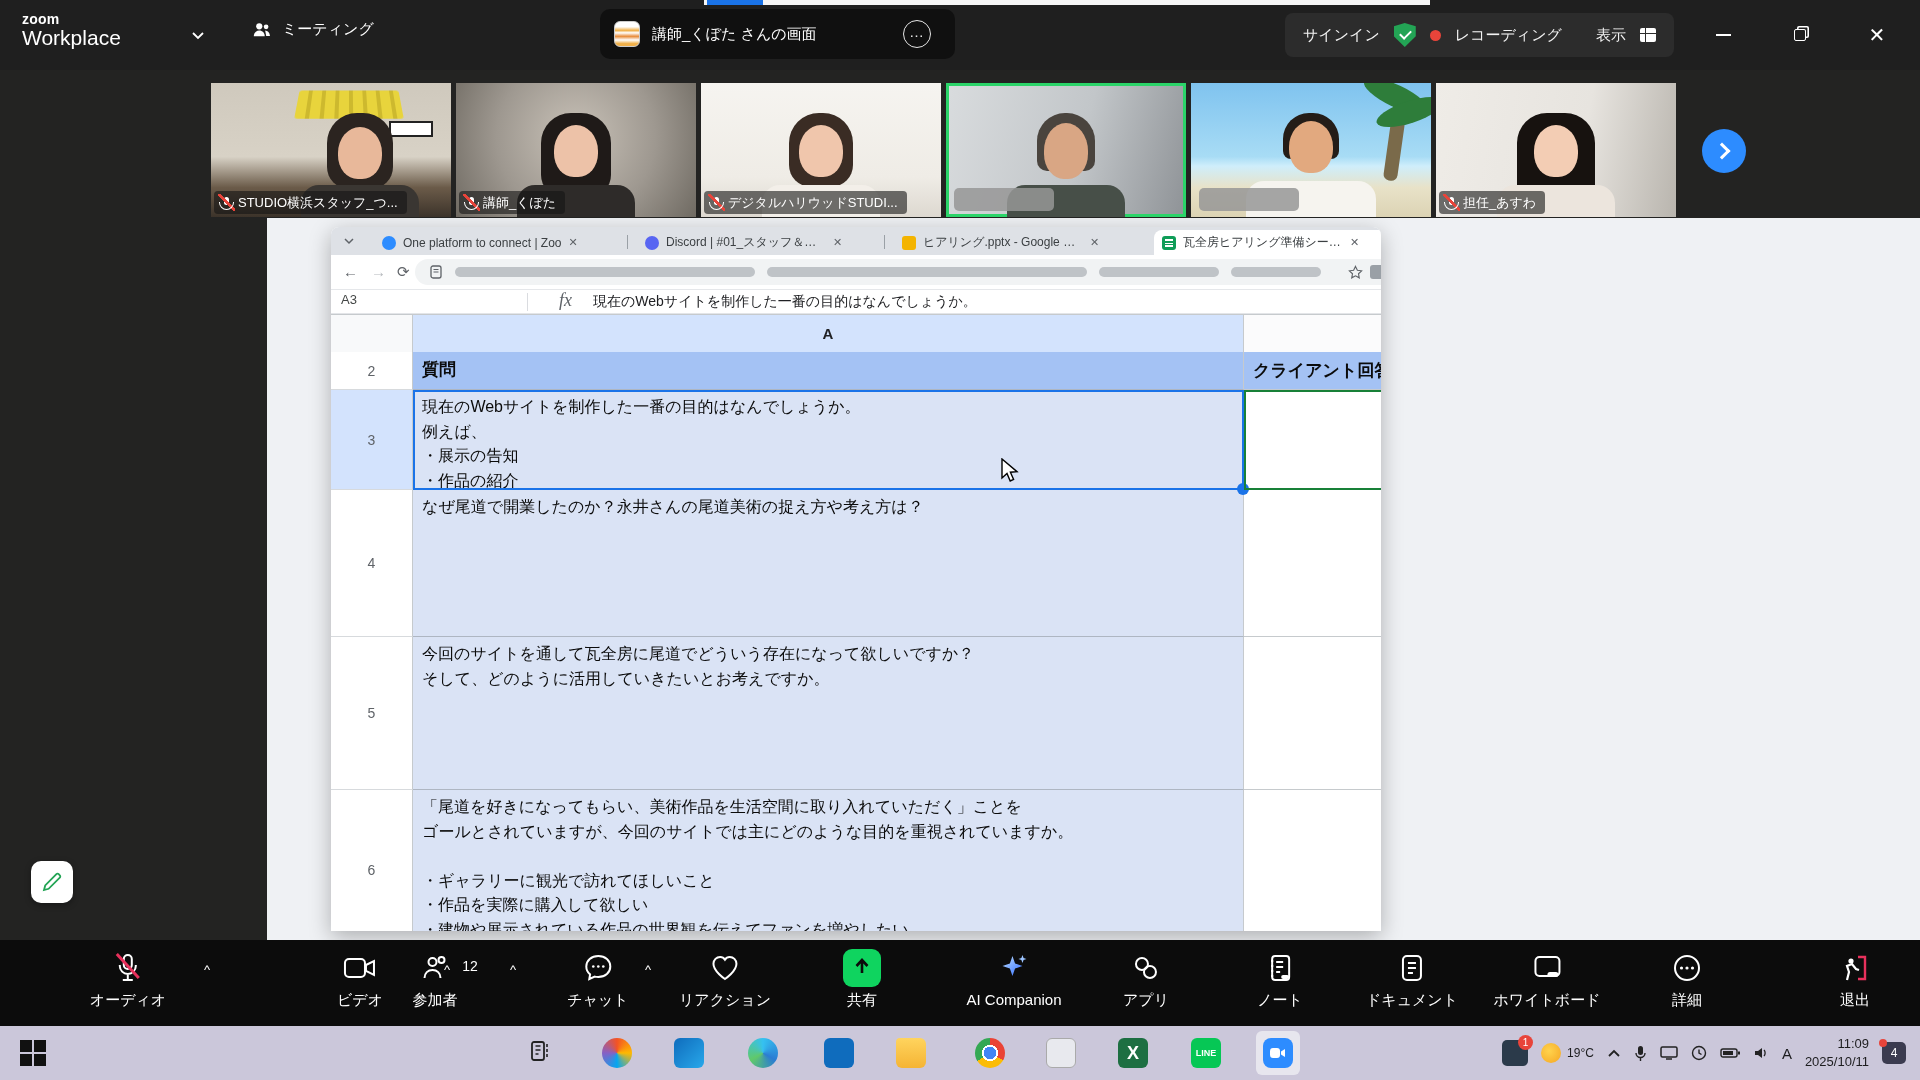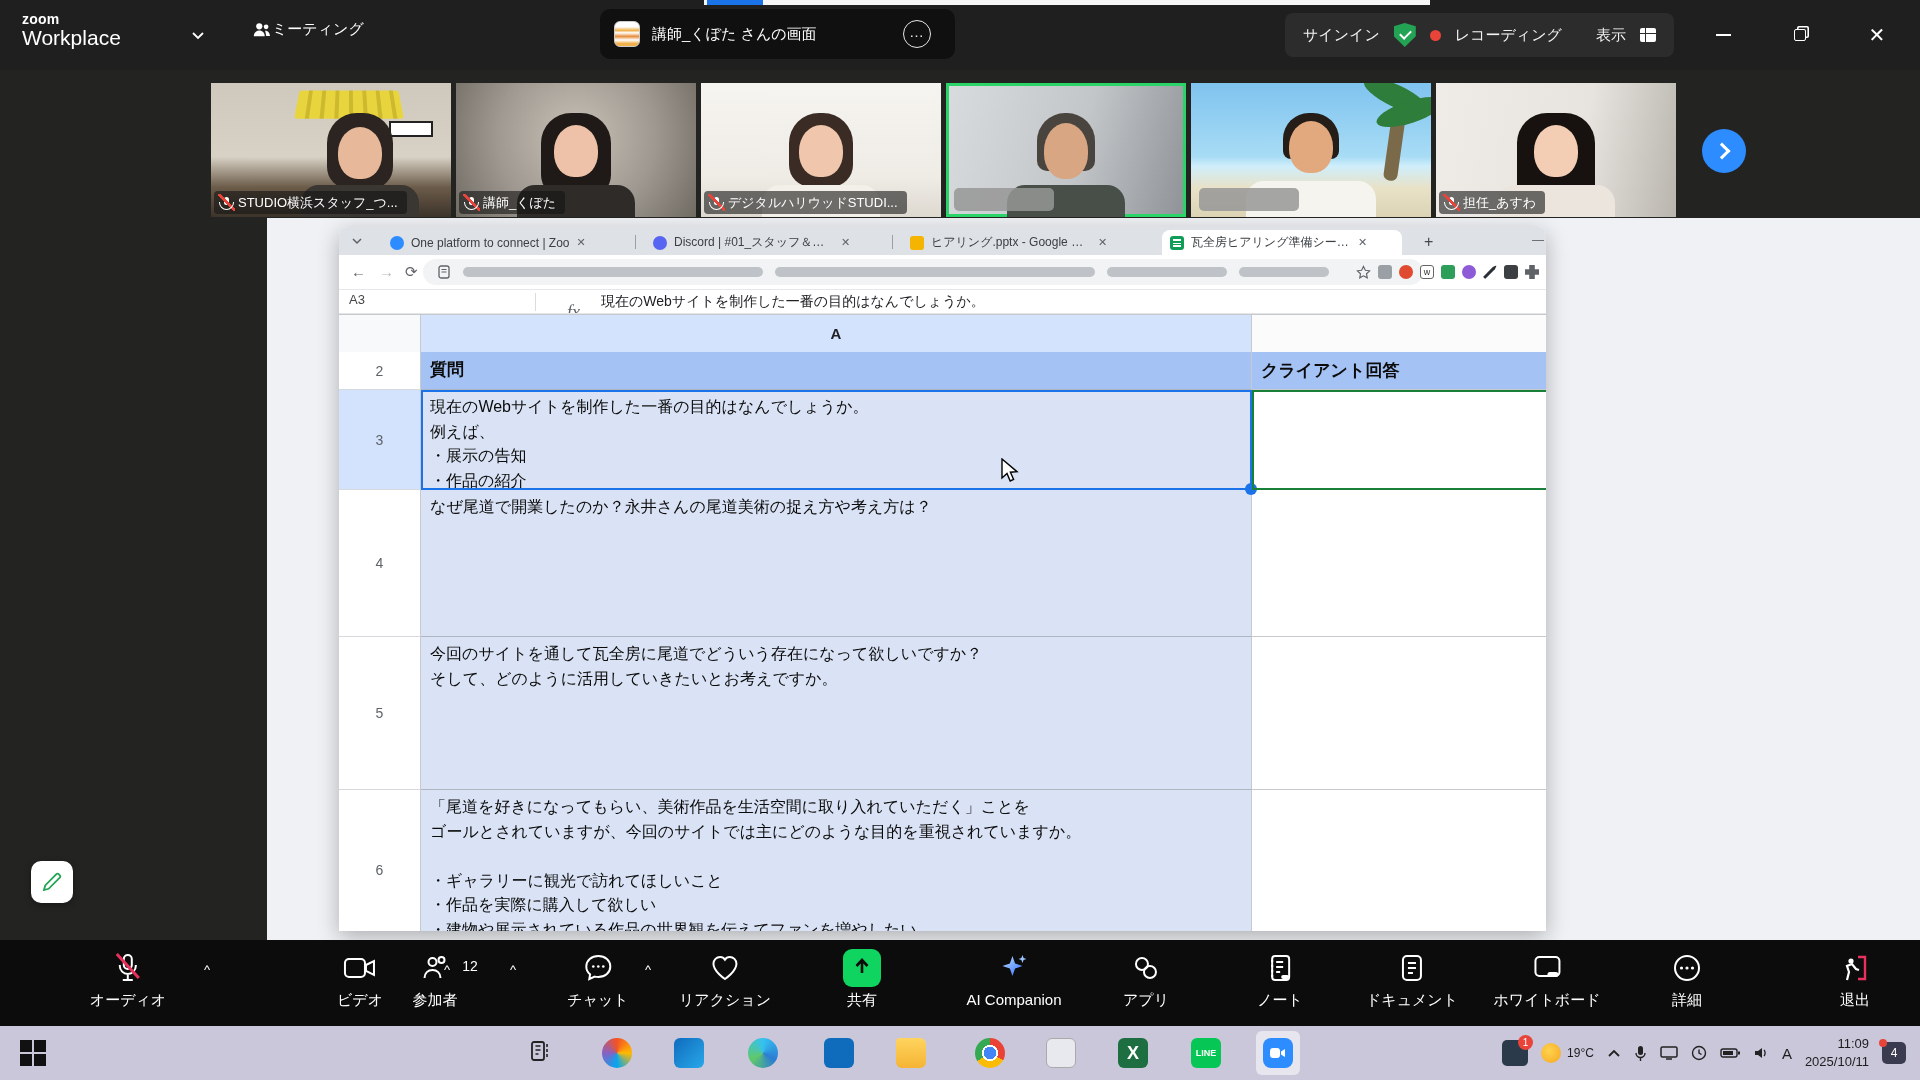--- a/index.html
+++ b/index.html
@@ -14,7 +14,7 @@
   .logo .l1 { font-size:14px; font-weight:600; letter-spacing:.2px; }
   .logo .l2 { font-size:21px; font-weight:500; }
   .chev-down { position:absolute; left:190px; top:28px; width:16px; height:16px; }
-  .meet-tab { position:absolute; left:252px; top:20px; display:flex; align-items:center; color:#fff; font-size:15px; }
+  .meet-tab { position:absolute; left:252px; top:20px; display:flex; align-items:center; gap:10px; color:#fff; font-size:15px; }
   .share-pill { position:absolute; left:600px; top:9px; width:355px; height:50px; background:#101010; border-radius:10px; display:flex; align-items:center; color:#fff; z-index:42;}
   .share-pill .thumb { width:26px; height:26px; margin-left:14px; border-radius:6px; background:linear-gradient(180deg,#fff 20%,#f0b04a 35%,#fff 45%,#e88d3c 60%,#fff 75%,#f0b04a 90%); border:1px solid #ccc; }
   .share-pill .t { margin-left:12px; font-size:15px; white-space:nowrap; }

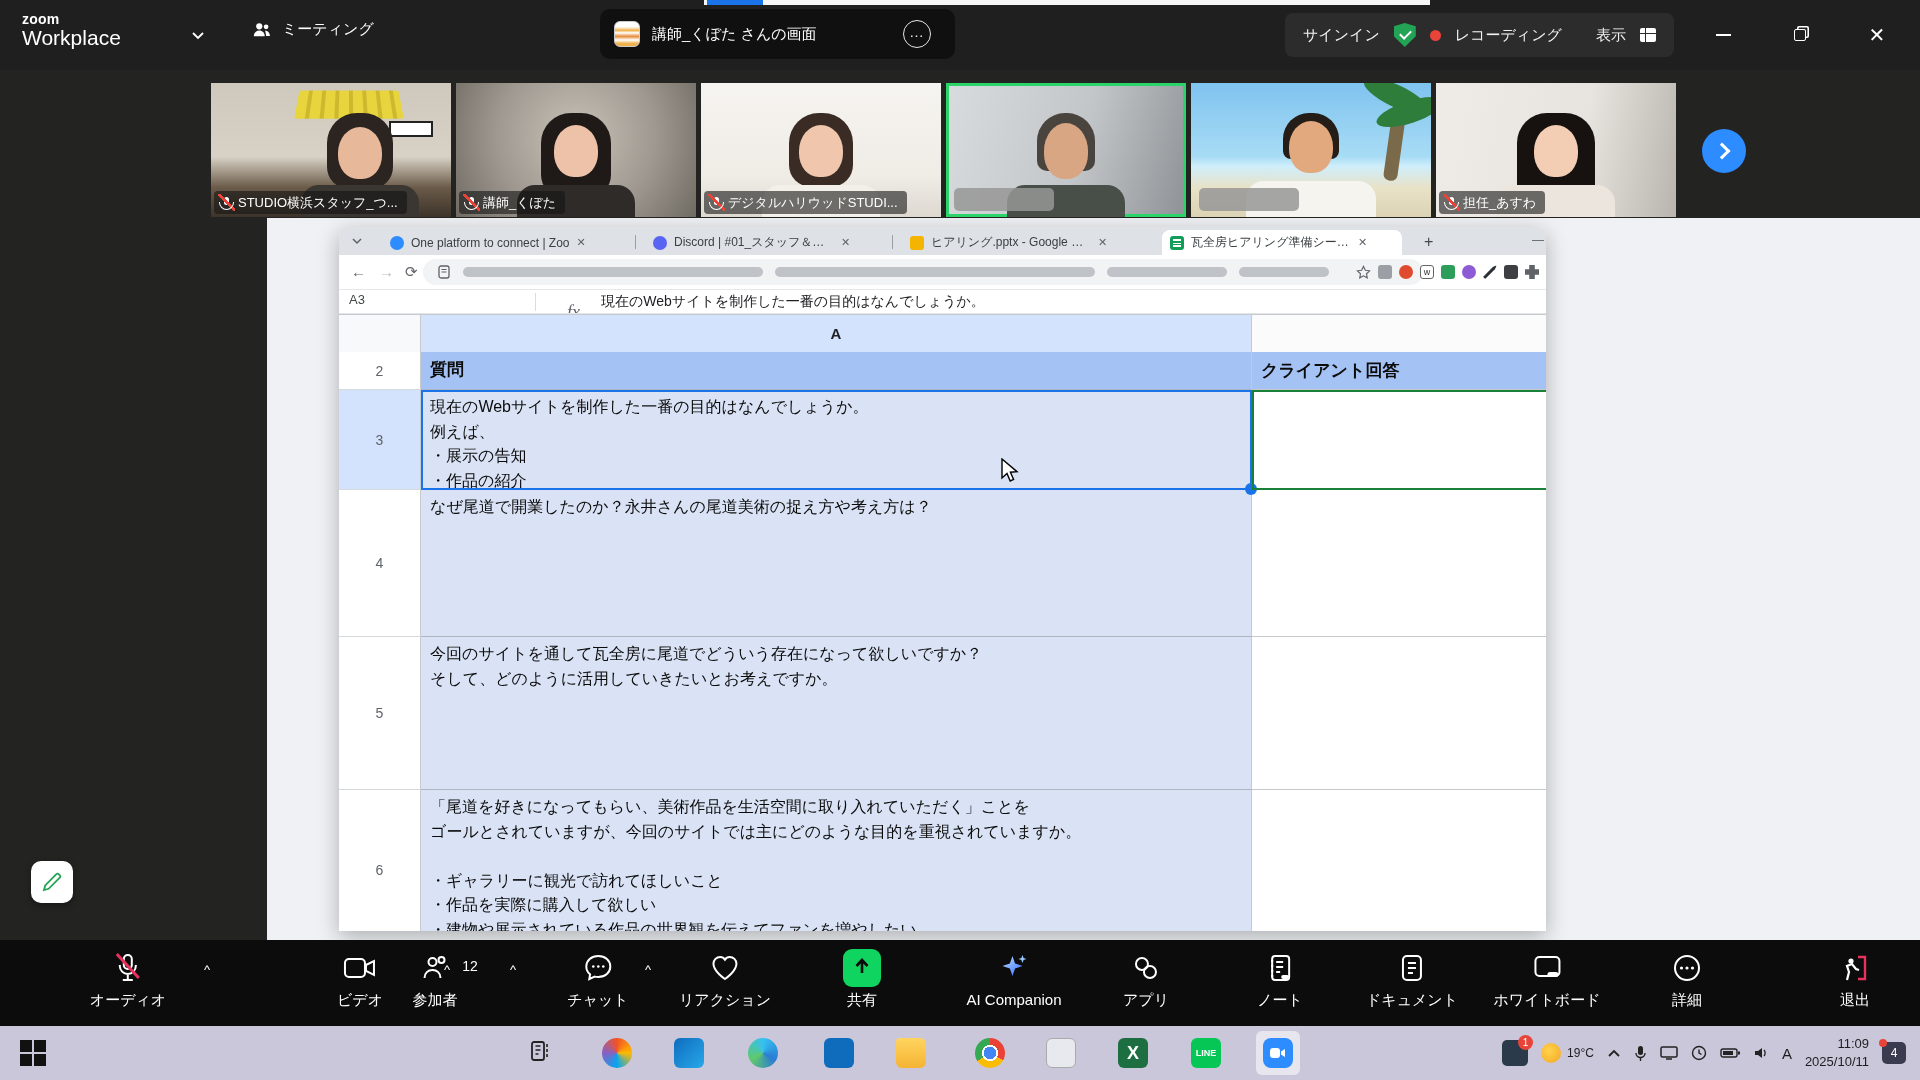--- a/index.html
+++ b/index.html
@@ -37,7 +37,7 @@
   .desktop { position:absolute; left:267px; top:218px; width:1653px; height:722px; background:#eff1f4; }
 
   
-  .chrome { position:absolute; left:331px; top:227px; width:1207px; height:704px; background:#fff; border-radius:8px 8px 0 0; box-shadow:0 6px 22px rgba(0,0,0,.28); overflow:hidden;margin-left:8px; }
+  .chrome { position:absolute; left:331px; top:227px; width:1050px; height:704px; background:#fff; border-radius:8px 8px 0 0; box-shadow:0 6px 22px rgba(0,0,0,.28); overflow:hidden; }
   .tabbar { position:absolute; left:0; top:0; width:1255px; height:28px; background:#dee1e6; }
   .tab { position:absolute; top:3px; height:25px; display:flex; align-items:center; gap:7px; padding:0 8px; font-size:12px; color:#3c4043; }
   .tab .ttl { max-width:160px; overflow:hidden; white-space:nowrap; text-overflow:ellipsis; }

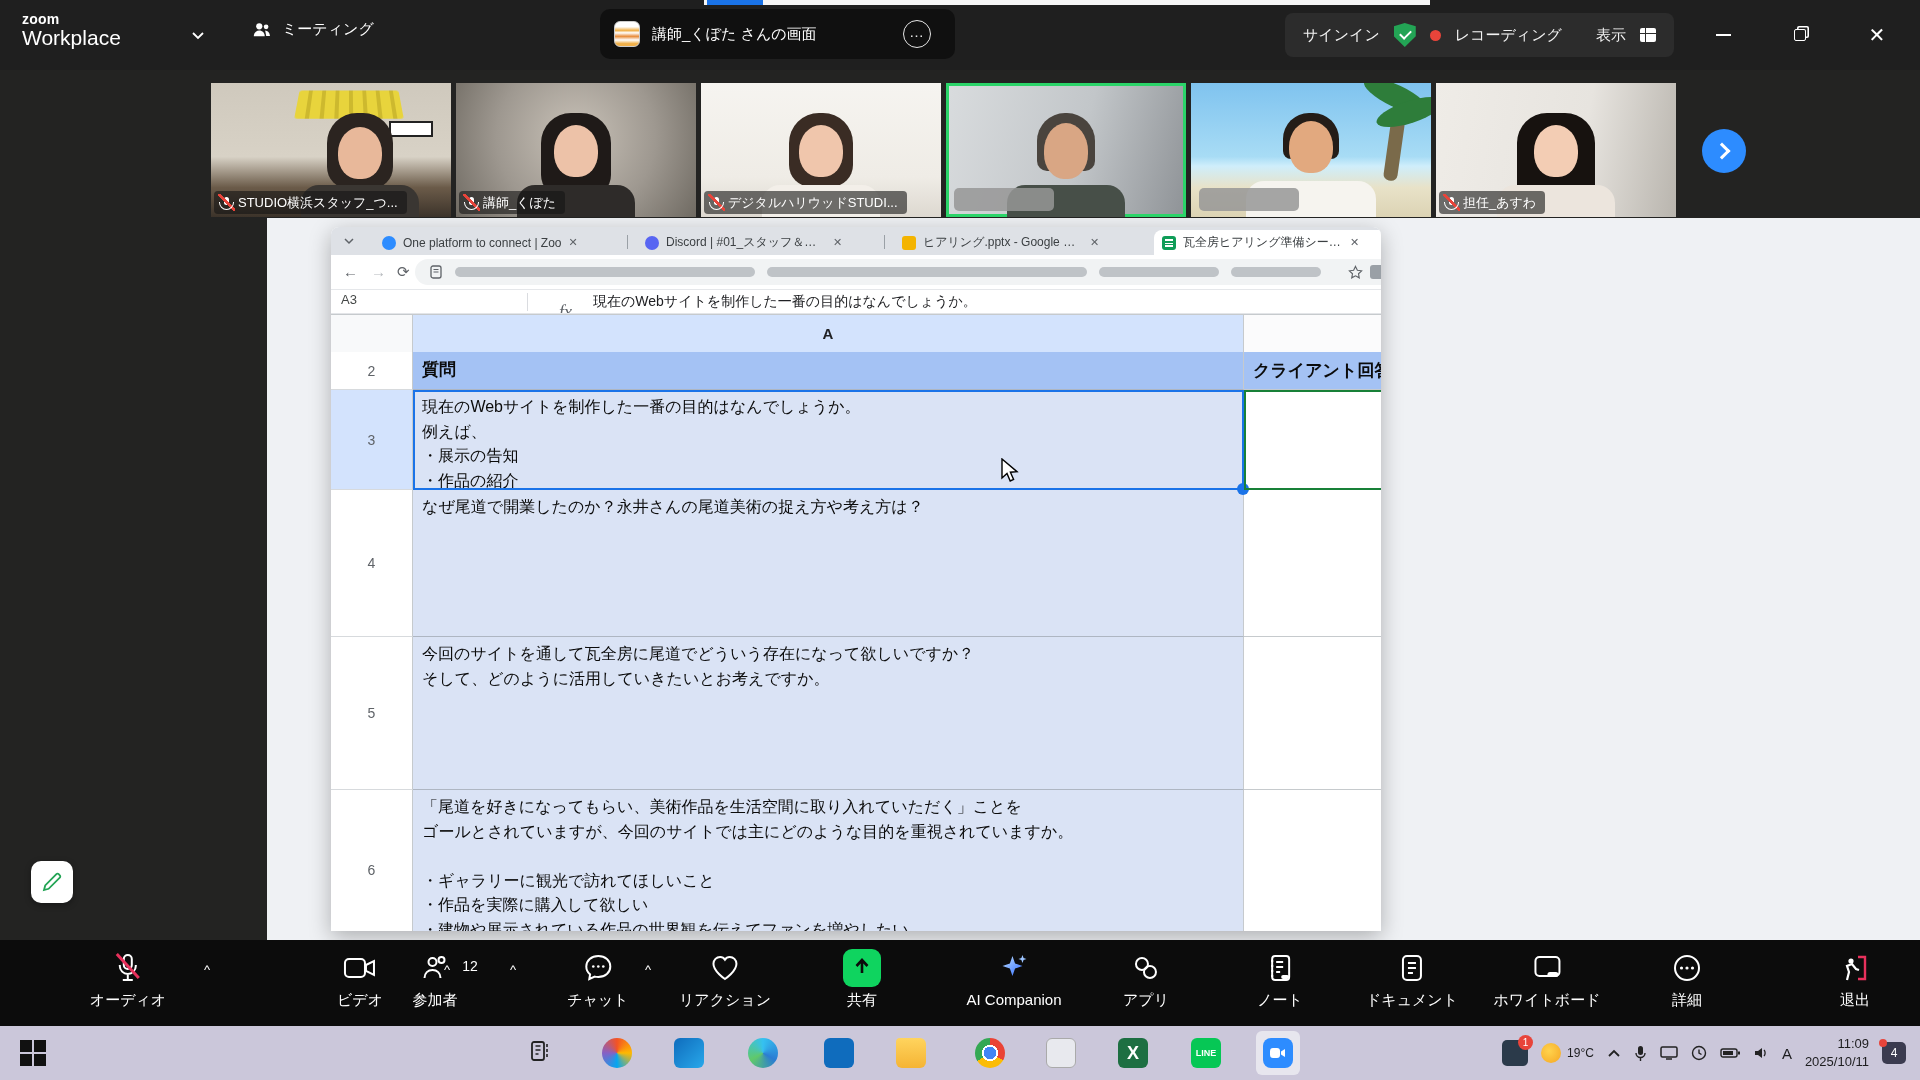--- a/index.html
+++ b/index.html
@@ -63,7 +63,7 @@
   .fbar { position:absolute; left:0; top:0; width:1255px; height:24px; background:#fff; border-bottom:1px solid #e3e5e8; overflow:hidden; }
   .fbar .ref { position:absolute; left:10px; top:2px; font-size:13px; color:#444746; }
   .fbar .div { position:absolute; left:196px; top:3px; width:1px; height:18px; background:#dadce0; }
-  .fbar .fx { position:absolute; left:228px; top:12px; font-size:18px; font-style:italic; color:#5f6368; font-family:"Liberation Serif",serif;}
+  .fbar .fx { position:absolute; left:228px; top:0; font-size:18px; font-style:italic; color:#5f6368; font-family:"Liberation Serif",serif;}
   .fbar .ftext { position:absolute; left:262px; top:3px; font-size:14px; color:#202124; white-space:nowrap; }
   .hdr { position:absolute; left:0; top:24px; height:38px; border-bottom:1px solid #bdc1c6; }
   .hcell { position:absolute; top:0; height:38px; display:flex; align-items:center; justify-content:center; font-size:15px; color:#444746; border-right:1px solid #c6cacd; border-top:1px solid #c6cacd;}

